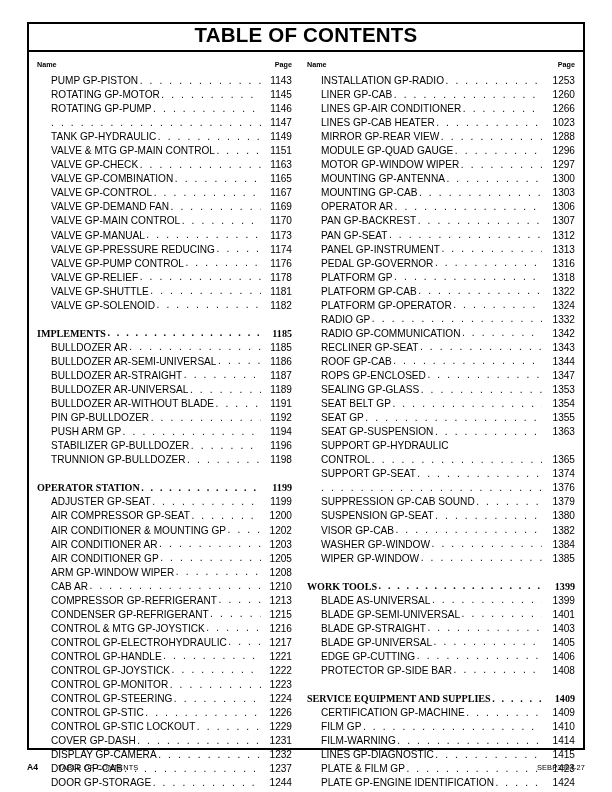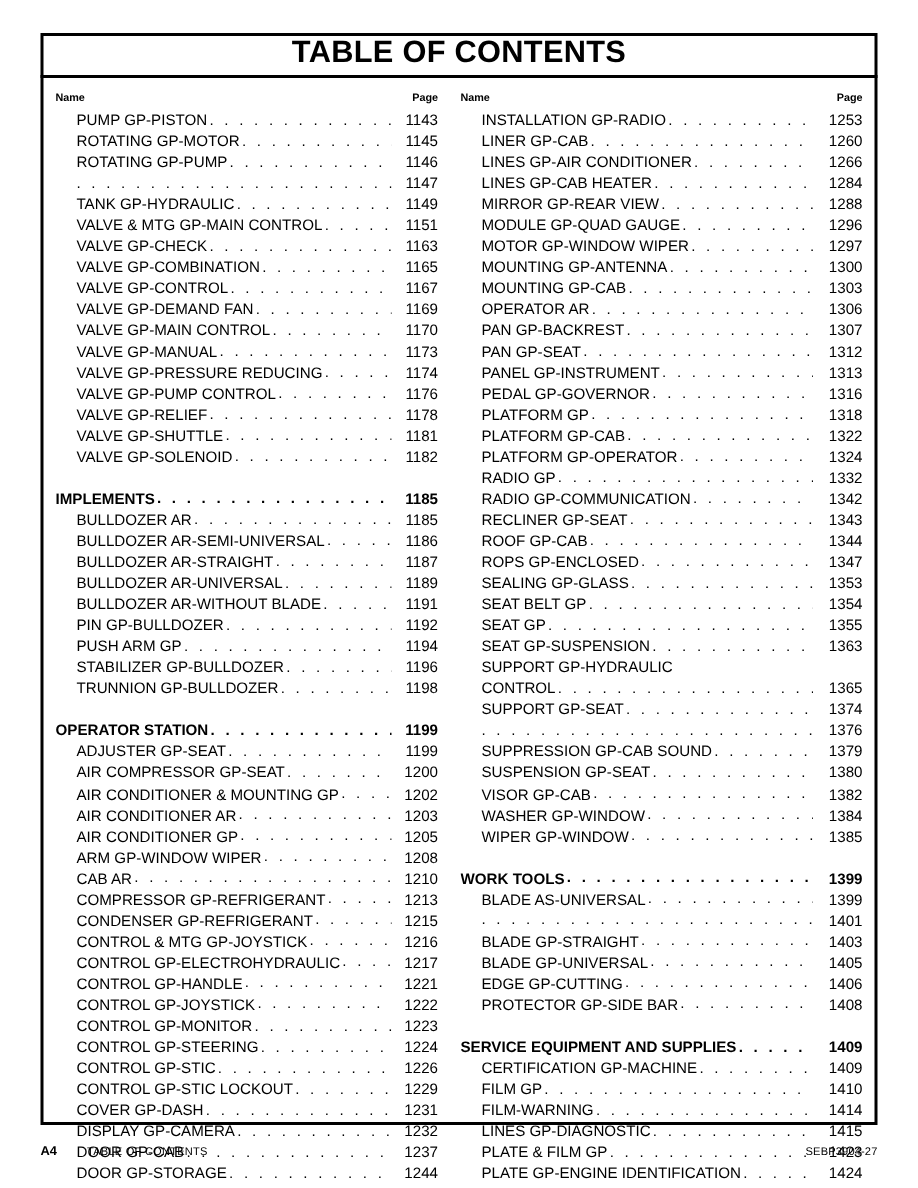--- a/index.html
+++ b/index.html
@@ -451,7 +451,7 @@
           <li class="toc-row lvl-item">
             <span class="label">LINES GP-CAB HEATER</span>
             <span class="leader">. . . . . . . . . . . . . . . . . . . . . . . . . . . . . . . . . . . . . . . . . . . . . . . . . . . . . . . . . . . . . . . . .</span>
-            <span class="pg">1284</span>
+            <span class="pg">1023</span>
           </li>
           <li class="toc-row lvl-item">
             <span class="label">MIRROR GP-REAR VIEW</span>

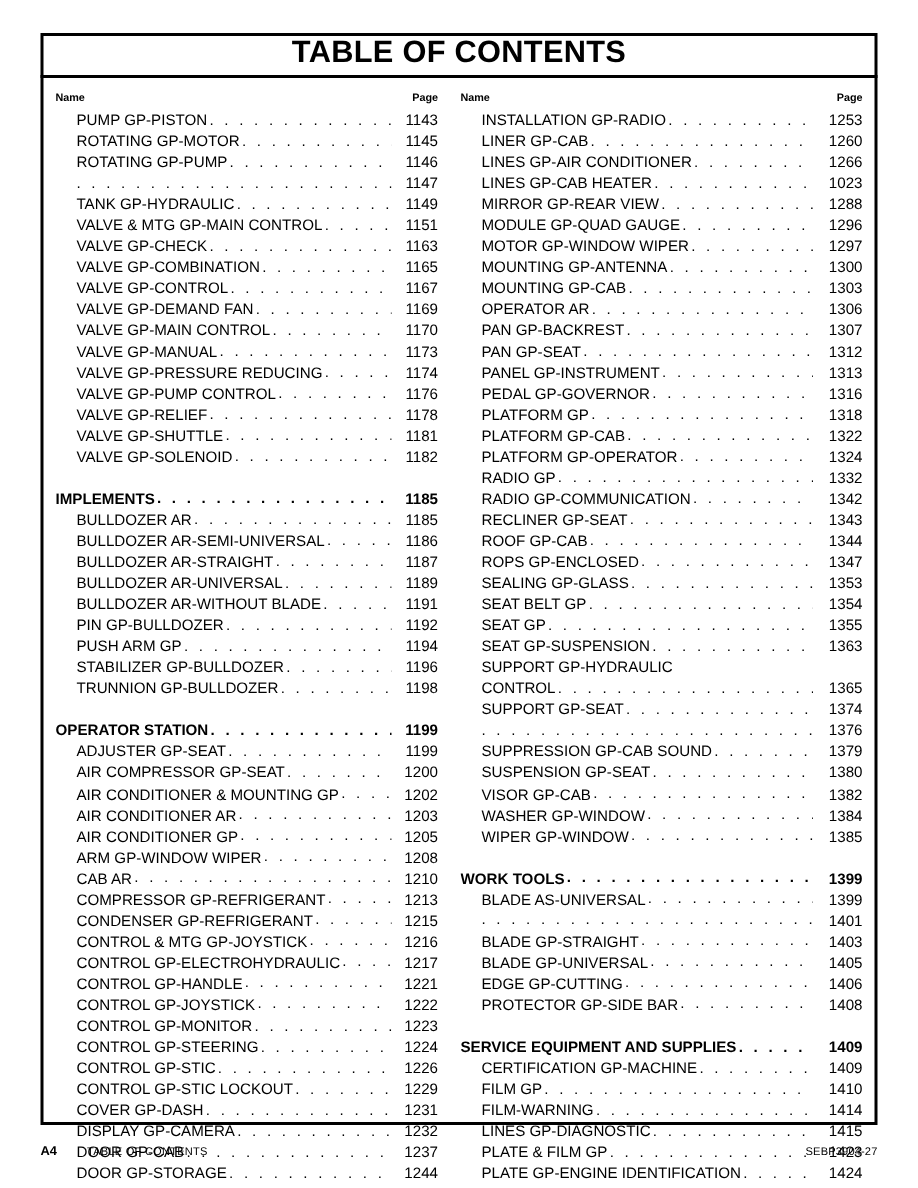--- a/index.html
+++ b/index.html
@@ -128,7 +128,7 @@
   li.lvl-item    { padding-left: 14px; font-weight: normal; }
   li.lvl-cont    { padding-left: 14px; font-weight: normal; }
 
-  li.gap-before { margin-top: 14.05px; }
+  li.gap-before { margin-top: 14.05px; font-family: Liberation Serif, serif; }
 
   
   .footer {

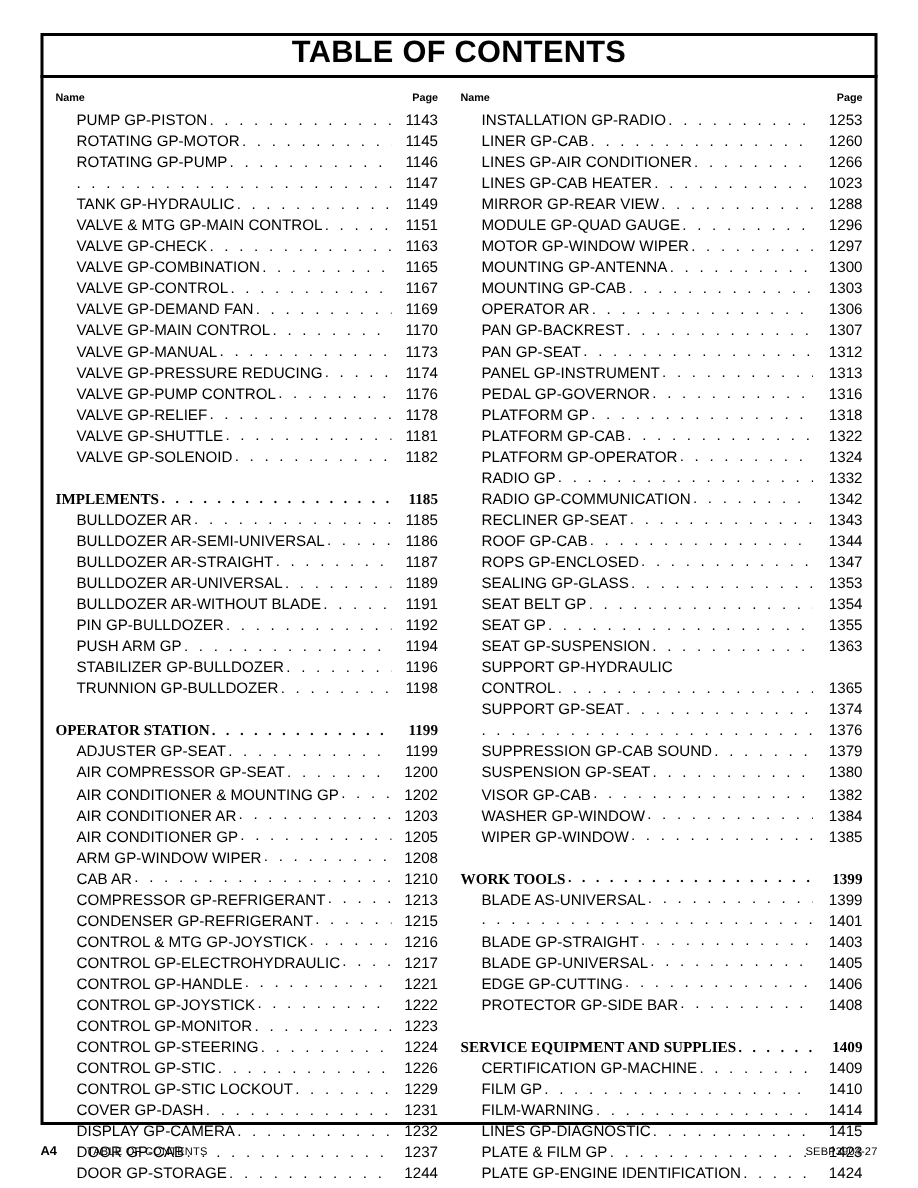--- a/index.html
+++ b/index.html
@@ -616,6 +616,7 @@
             <span class="pg">1399</span>
           </li>
           <li class="toc-row lvl-item">
+            <span class="label">BLADE GP-SEMI-UNIVERSAL</span>
             <span class="leader">. . . . . . . . . . . . . . . . . . . . . . . . . . . . . . . . . . . . . . . . . . . . . . . . . . . . . . . . . . . . . . . . .</span>
             <span class="pg">1401</span>
           </li>

